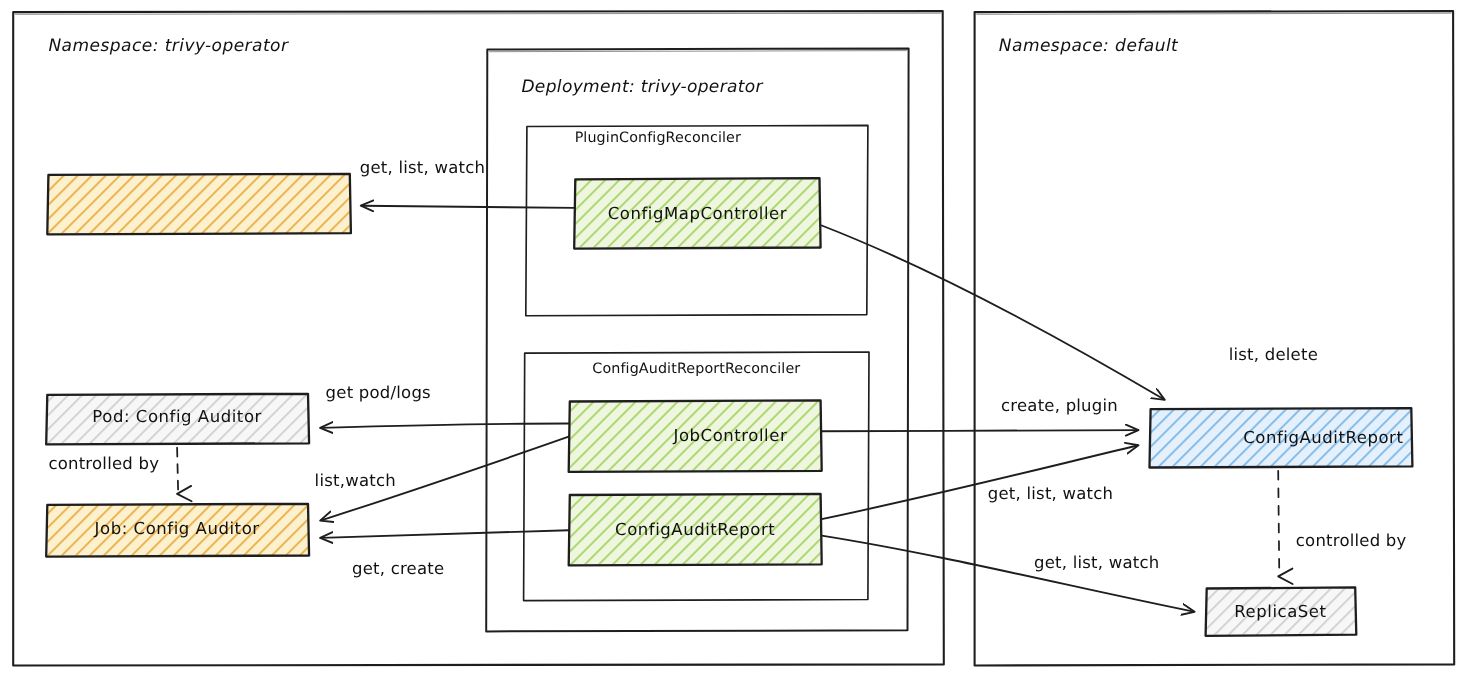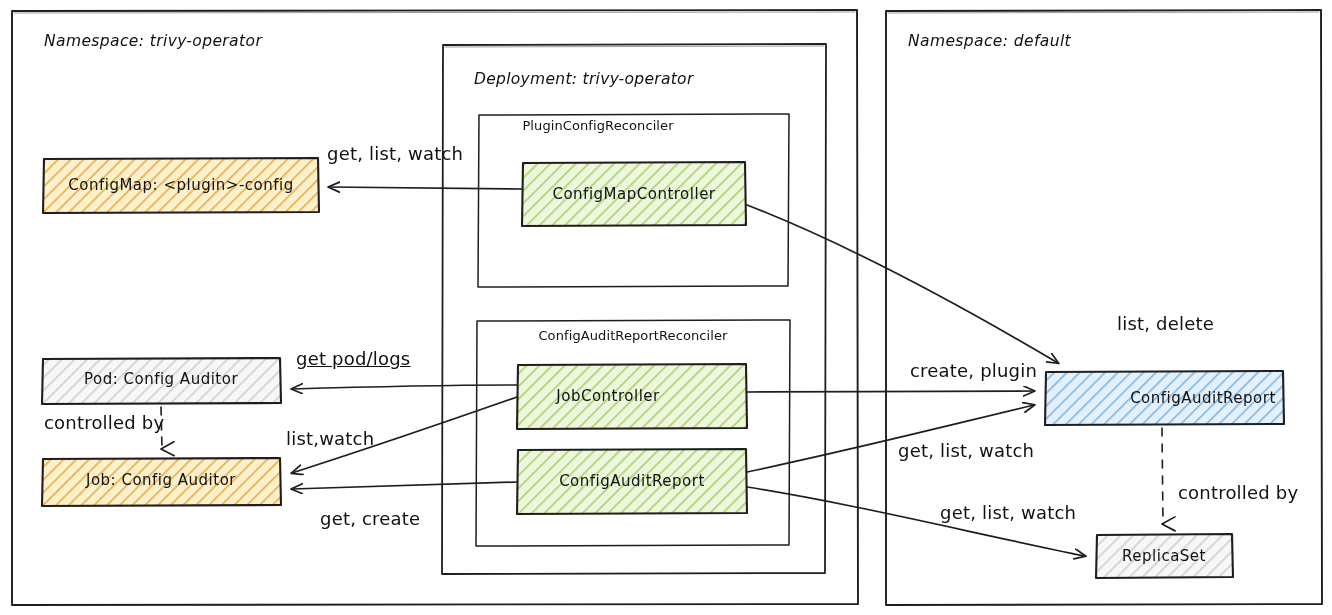--- a/index.html
+++ b/index.html
@@ -39,7 +39,7 @@
     text-align:center;
   }
   .edge-label{
-    font-size:18px;
+    font-size:15px;
     letter-spacing:.2px;
   }
   .center{transform:translateX(-50%);}

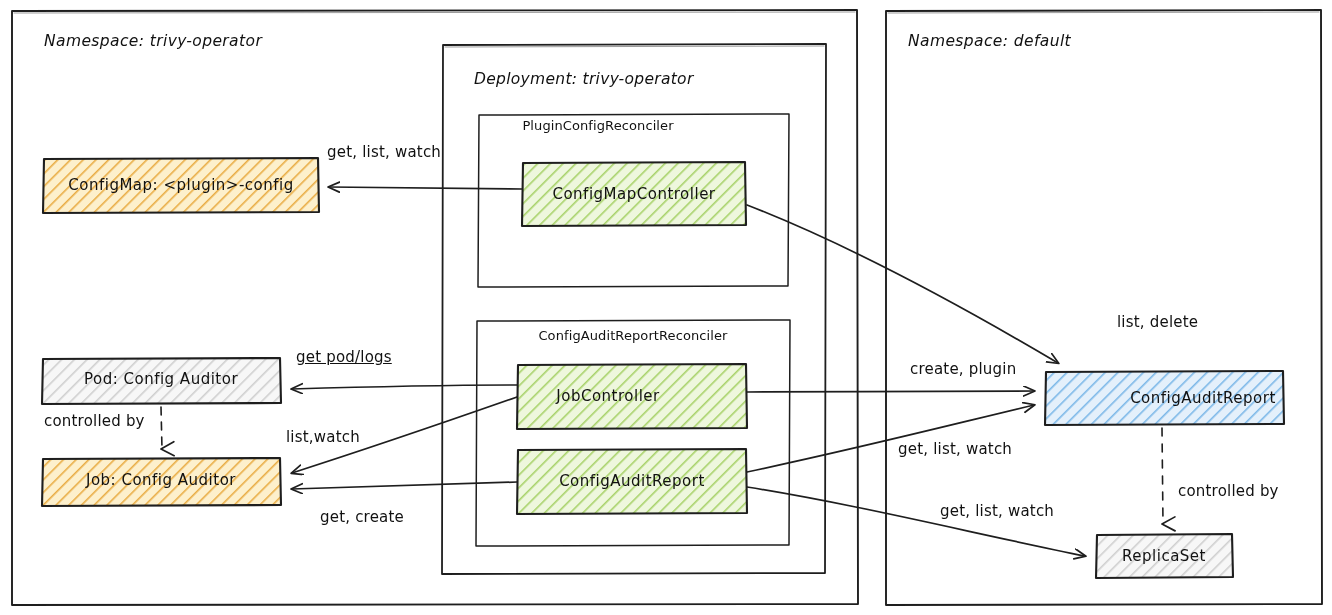--- a/index.html
+++ b/index.html
@@ -195,7 +195,6 @@
 
   <div class="lbl rec-title center" style="left:633px;top:328px;">ConfigAuditReportReconciler</div>
 
-  <div class="lbl node-label center" style="left:181px;top:176px;">ConfigMap: &lt;plugin&gt;-config</div>
 
   <div class="lbl node-label center" style="left:161px;top:370px;">Pod: Config Auditor</div>
 

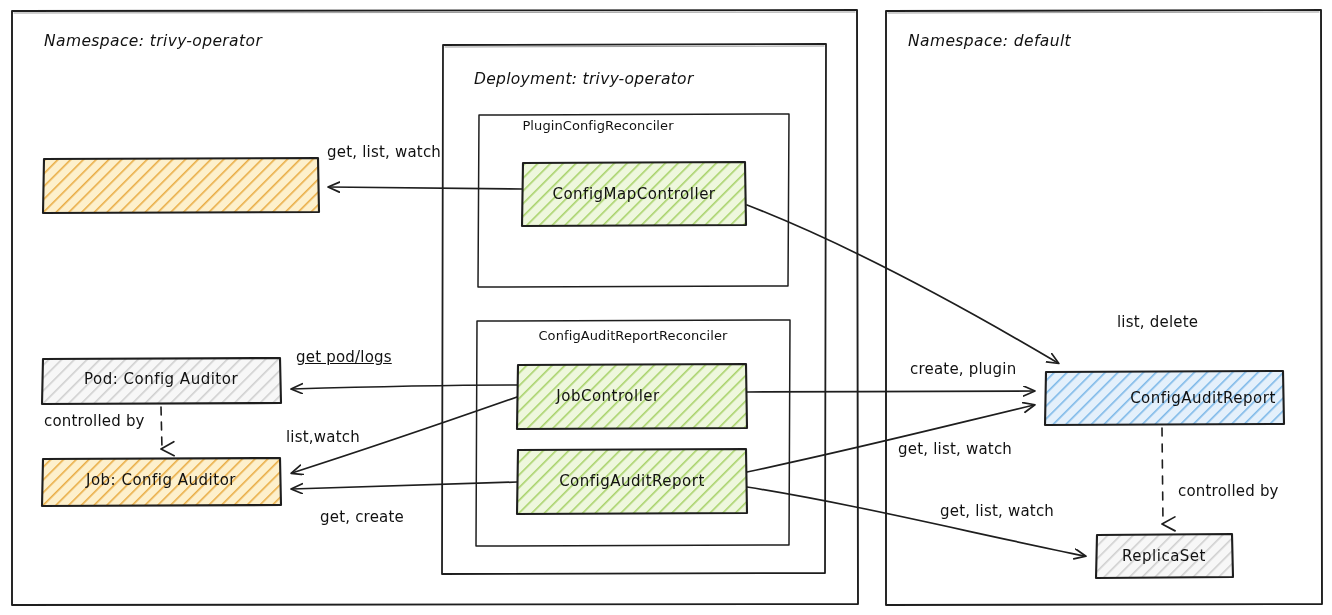--- a/index.html
+++ b/index.html
@@ -214,7 +214,7 @@
 
   <div class="lbl edge-label" style="left:1117px;top:313px;">list, delete</div>
 
-  <div class="lbl edge-label" style="left:296px;top:348px;text-decoration:underline;">get pod/logs</div>
+  <div class="lbl edge-label" style="left:296px;top:348px;">get pod/logs</div>
 
   <div class="lbl edge-label" style="left:44px;top:412px;">controlled by</div>
 

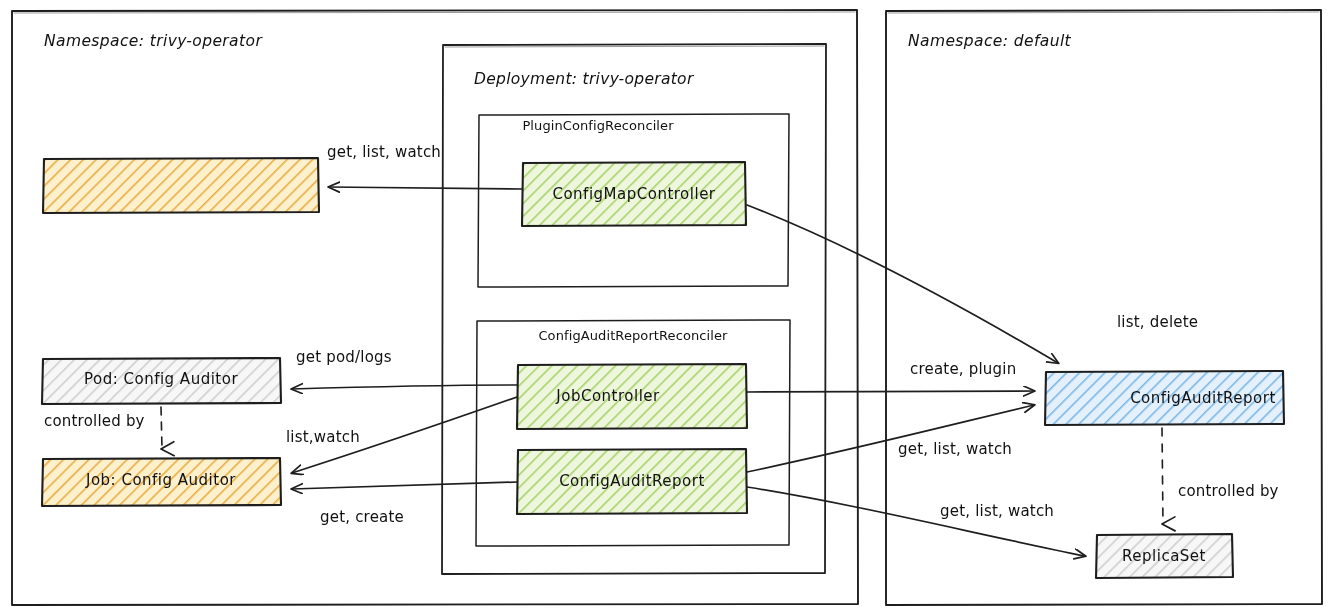--- a/index.html
+++ b/index.html
@@ -202,7 +202,7 @@
 
   <div class="lbl node-label center" style="left:634px;top:185px;">ConfigMapController</div>
 
-  <div class="lbl node-label center" style="left:608px;top:387px;">JobController</div>
+  <div class="lbl node-label center" style="left:664px;top:387px;">JobController</div>
 
   <div class="lbl node-label center" style="left:632px;top:472px;">ConfigAuditReport</div>
 

